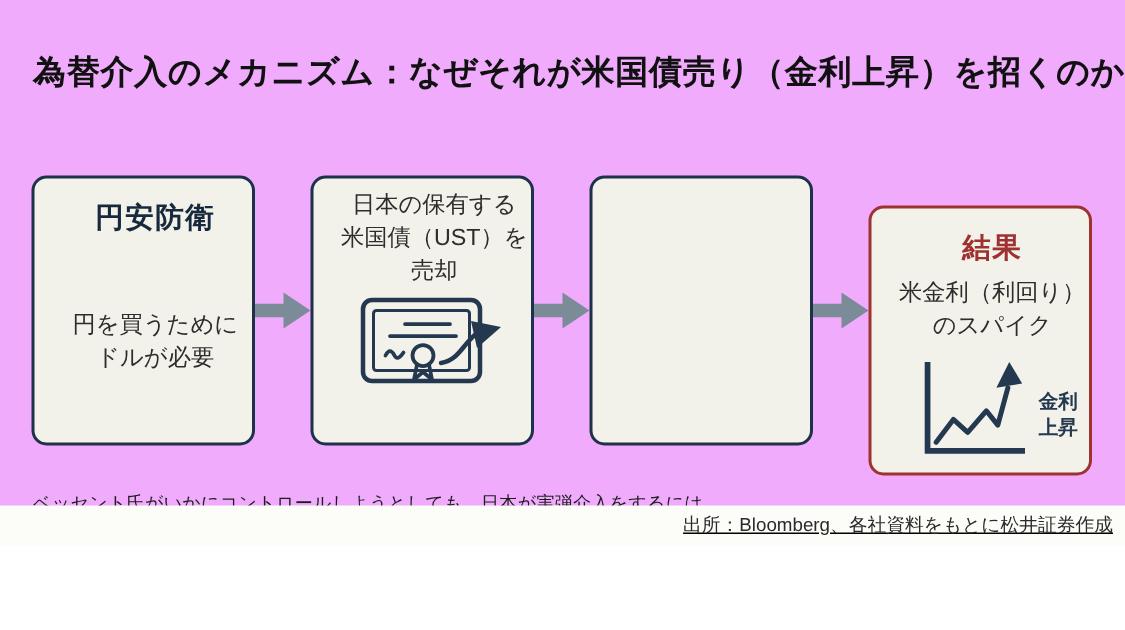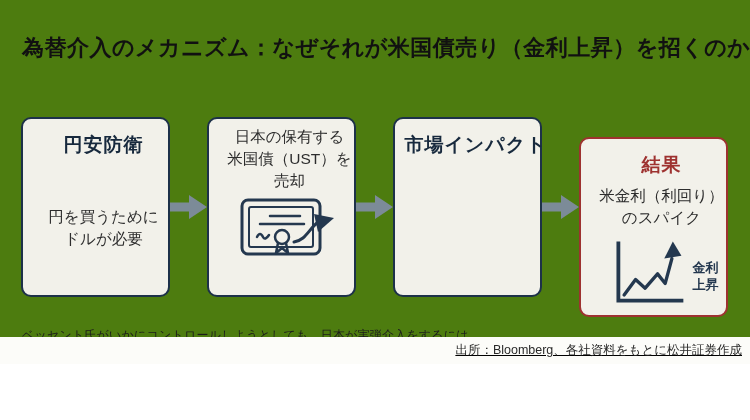--- a/index.html
+++ b/index.html
@@ -8,7 +8,7 @@
     position: relative;
     width: 750px;
     height: 364px;
-    background: #4d7c0f;
+    background: #f0abfc;
     overflow: hidden;
   }
   .title {

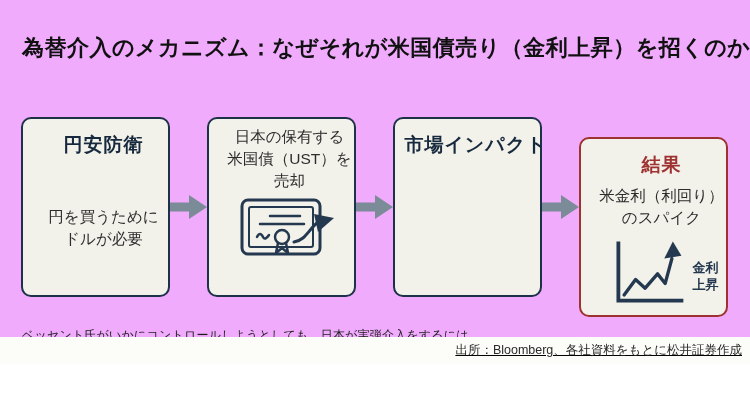--- a/index.html
+++ b/index.html
@@ -164,7 +164,6 @@
     </div>
 
     <div class="box b3">
-      <div class="box-title">市場インパクト</div>
     </div>
 
     <div class="arrow">

